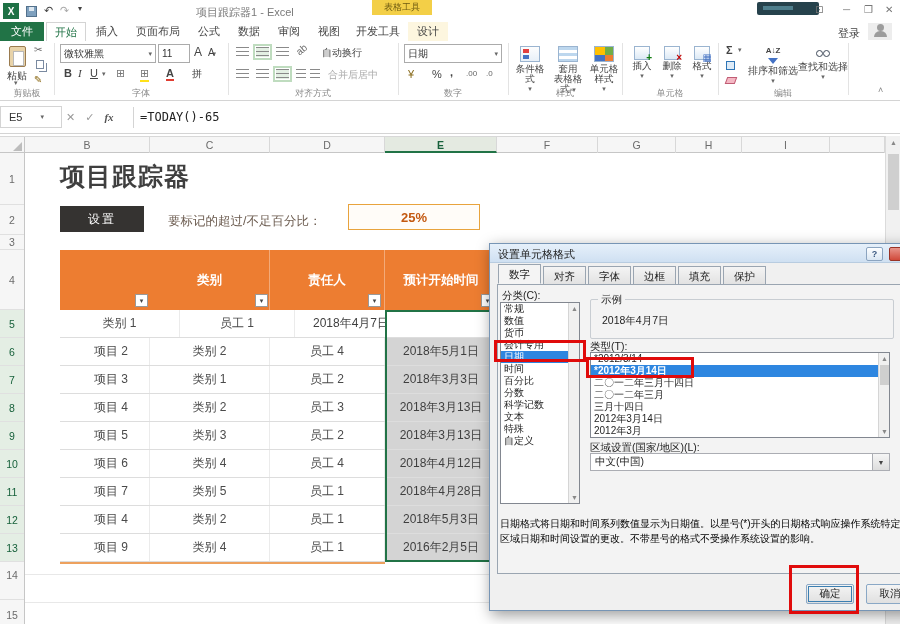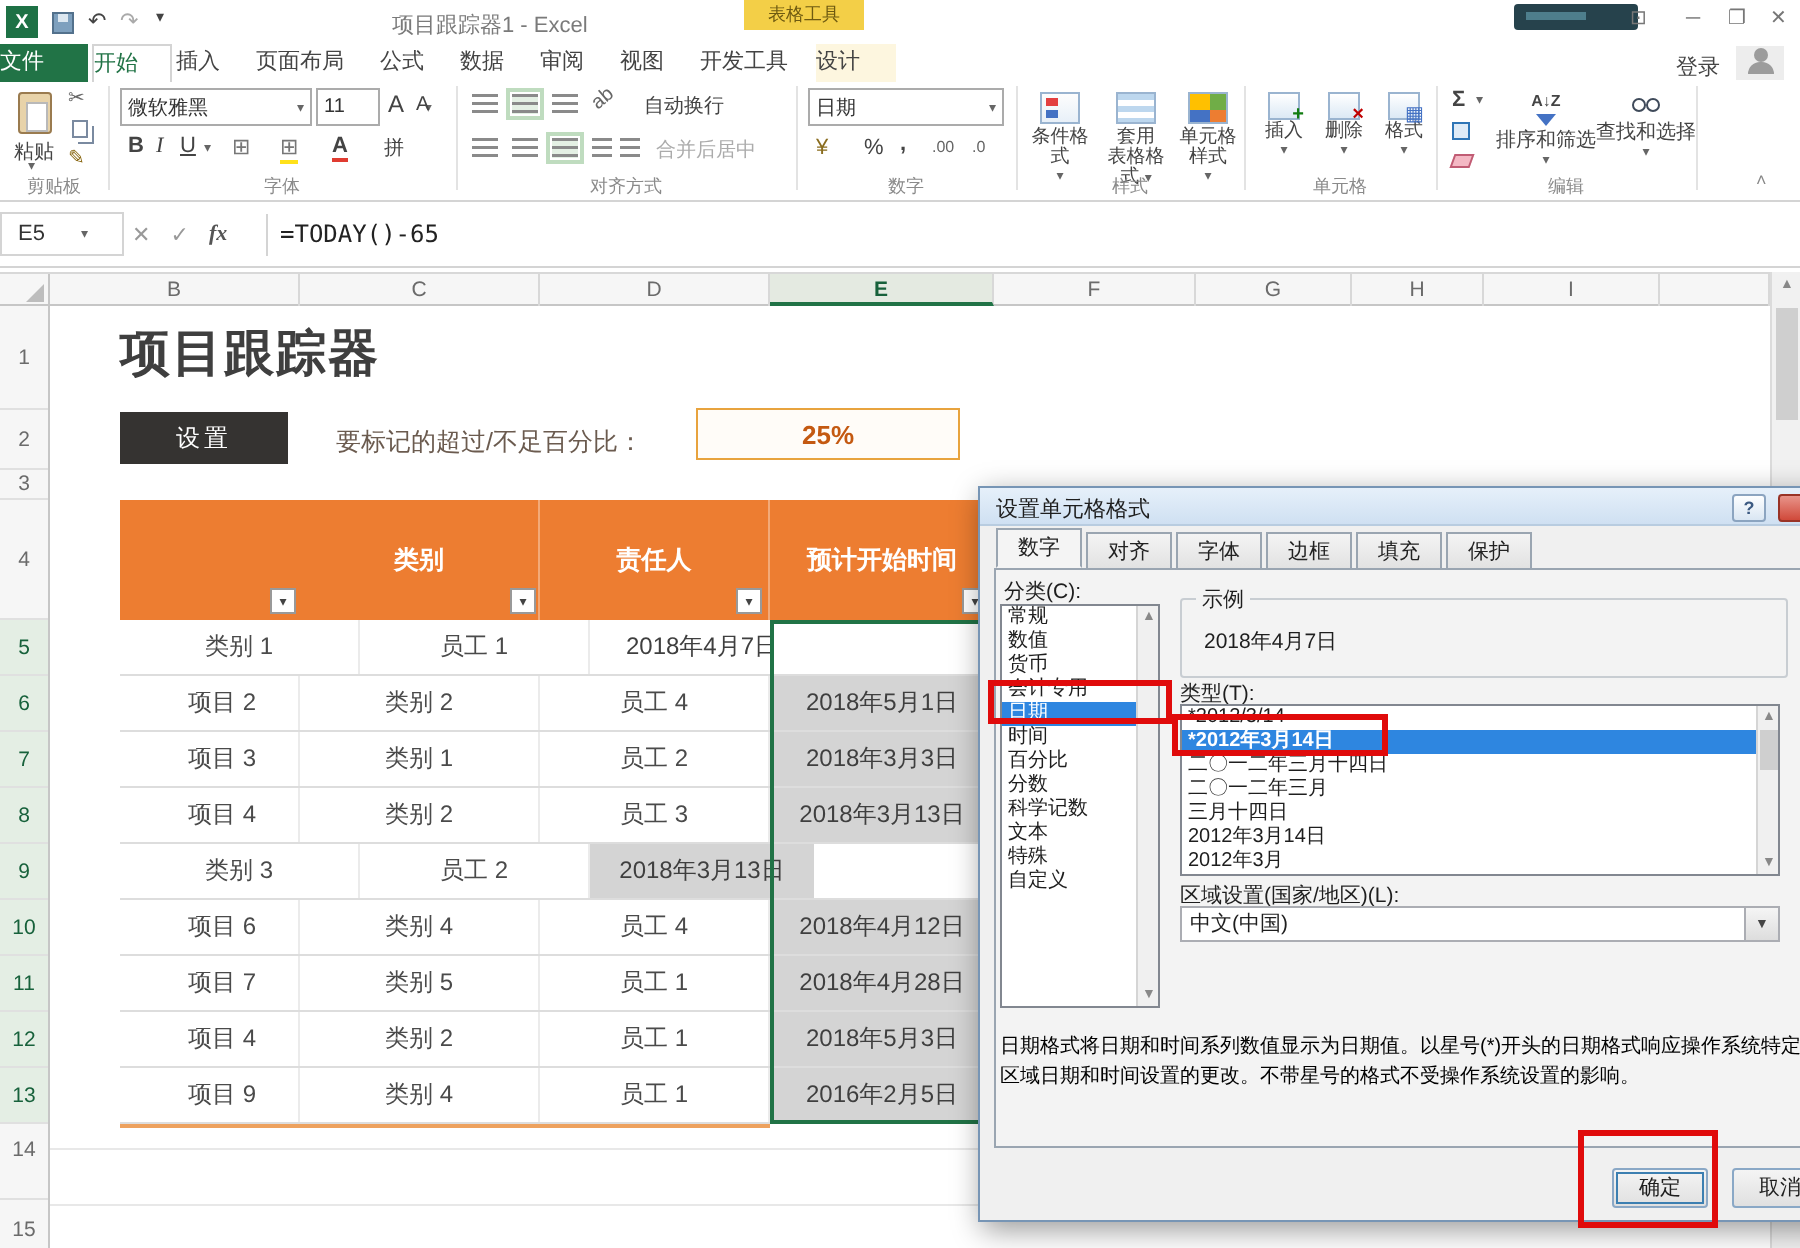--- a/index.html
+++ b/index.html
@@ -26,7 +26,7 @@
 
   
   #tabrow { top:22px; left:0; width:900px; height:19px; background:#fff; }
-  .rtab { top:0; height:19px; font-size:11px; color:#444; line-height:19px; }
+  .rtab { top:0; height:19px; font-size:11px; color:#444; text-align:center; line-height:19px; }
   .rtab-file { background:#217346; color:#fff; }
   .rtab-active { background:#fff; border:1px solid #D4D4D4; border-bottom:none; color:#217346; }
   .rtab-design { background:#FDF6DF; }

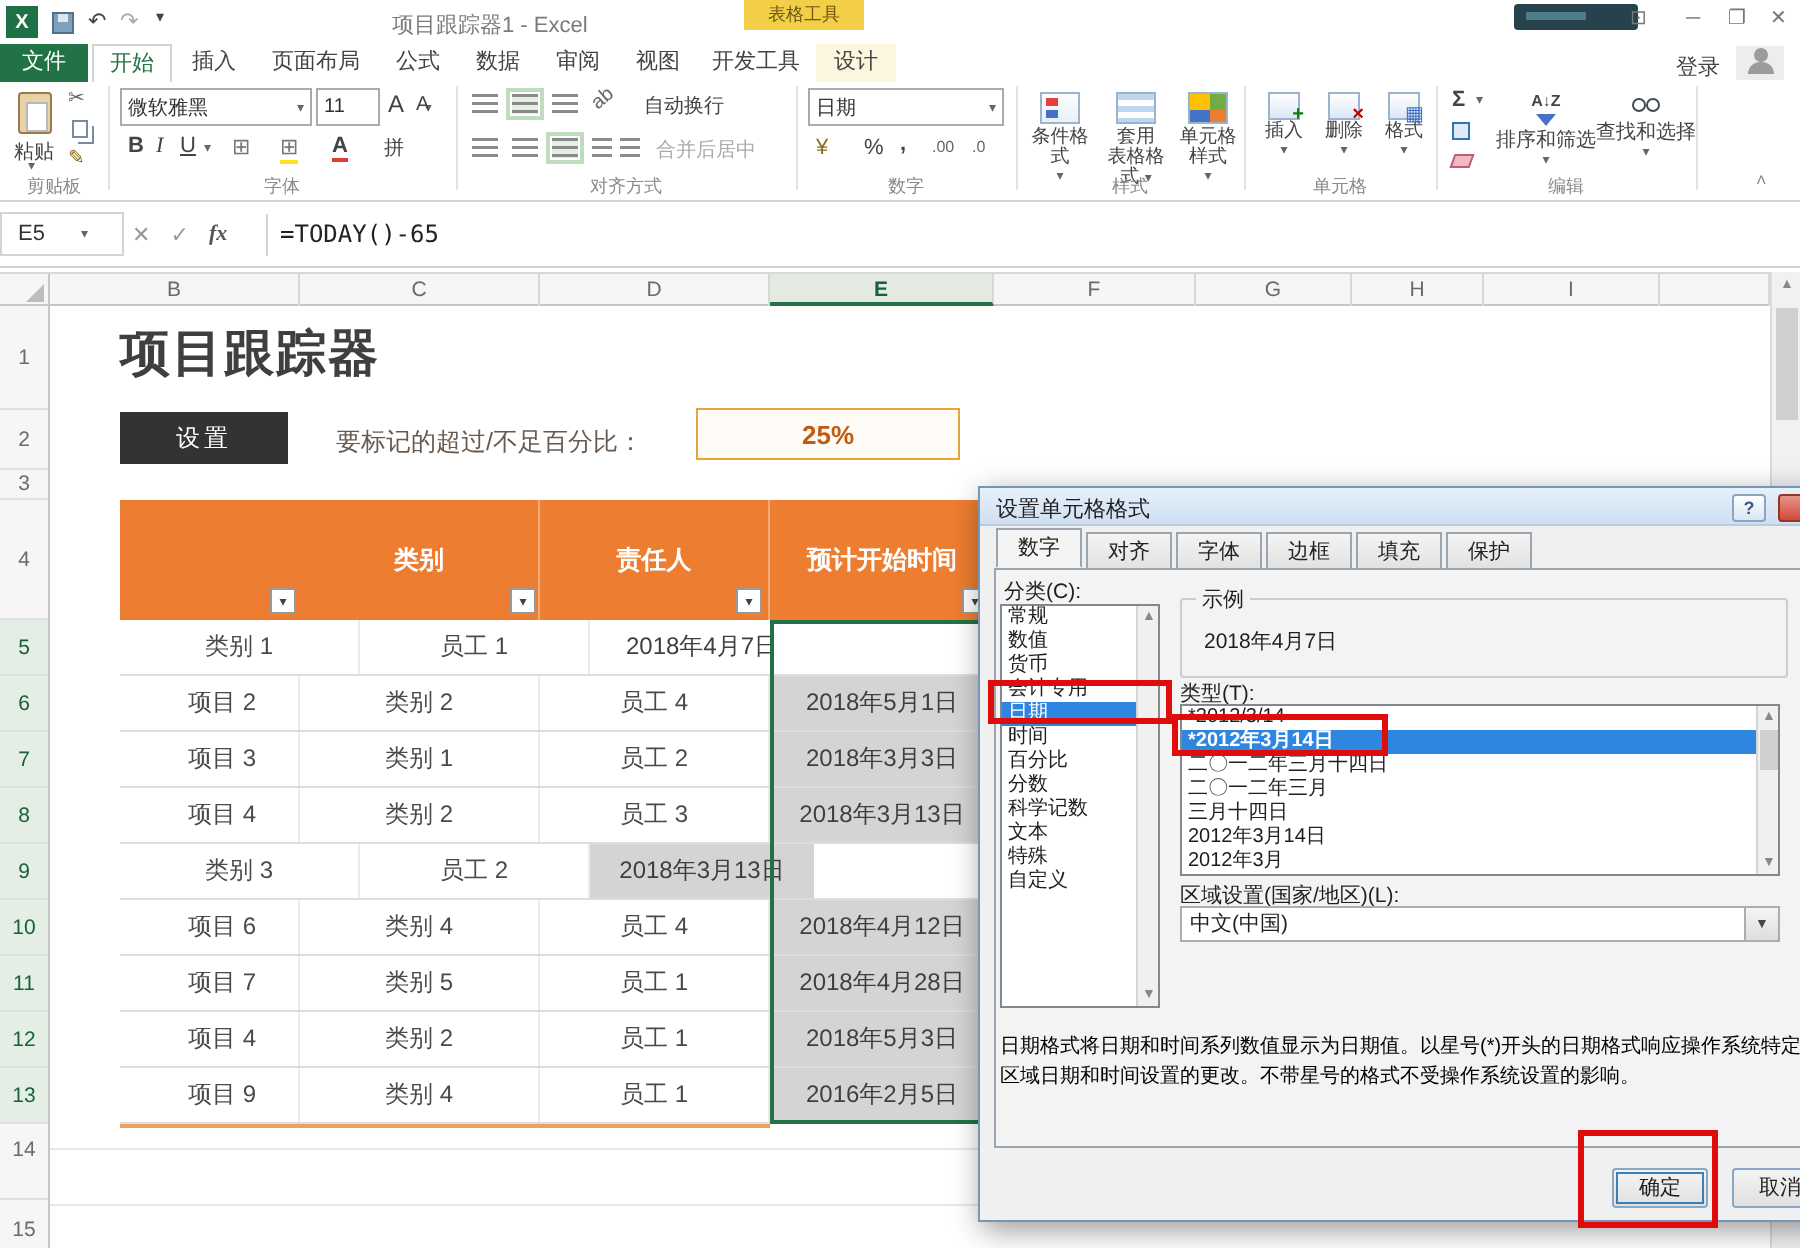--- a/index.html
+++ b/index.html
@@ -381,6 +381,7 @@
       <div class="td c4">2018年3月13日</div>
     </div>
     <div class="trow">
+      <div class="td c1">项目 5</div>
       <div class="td c2">类别 3</div>
       <div class="td c3">员工 2</div>
       <div class="td c4">2018年3月13日</div>

